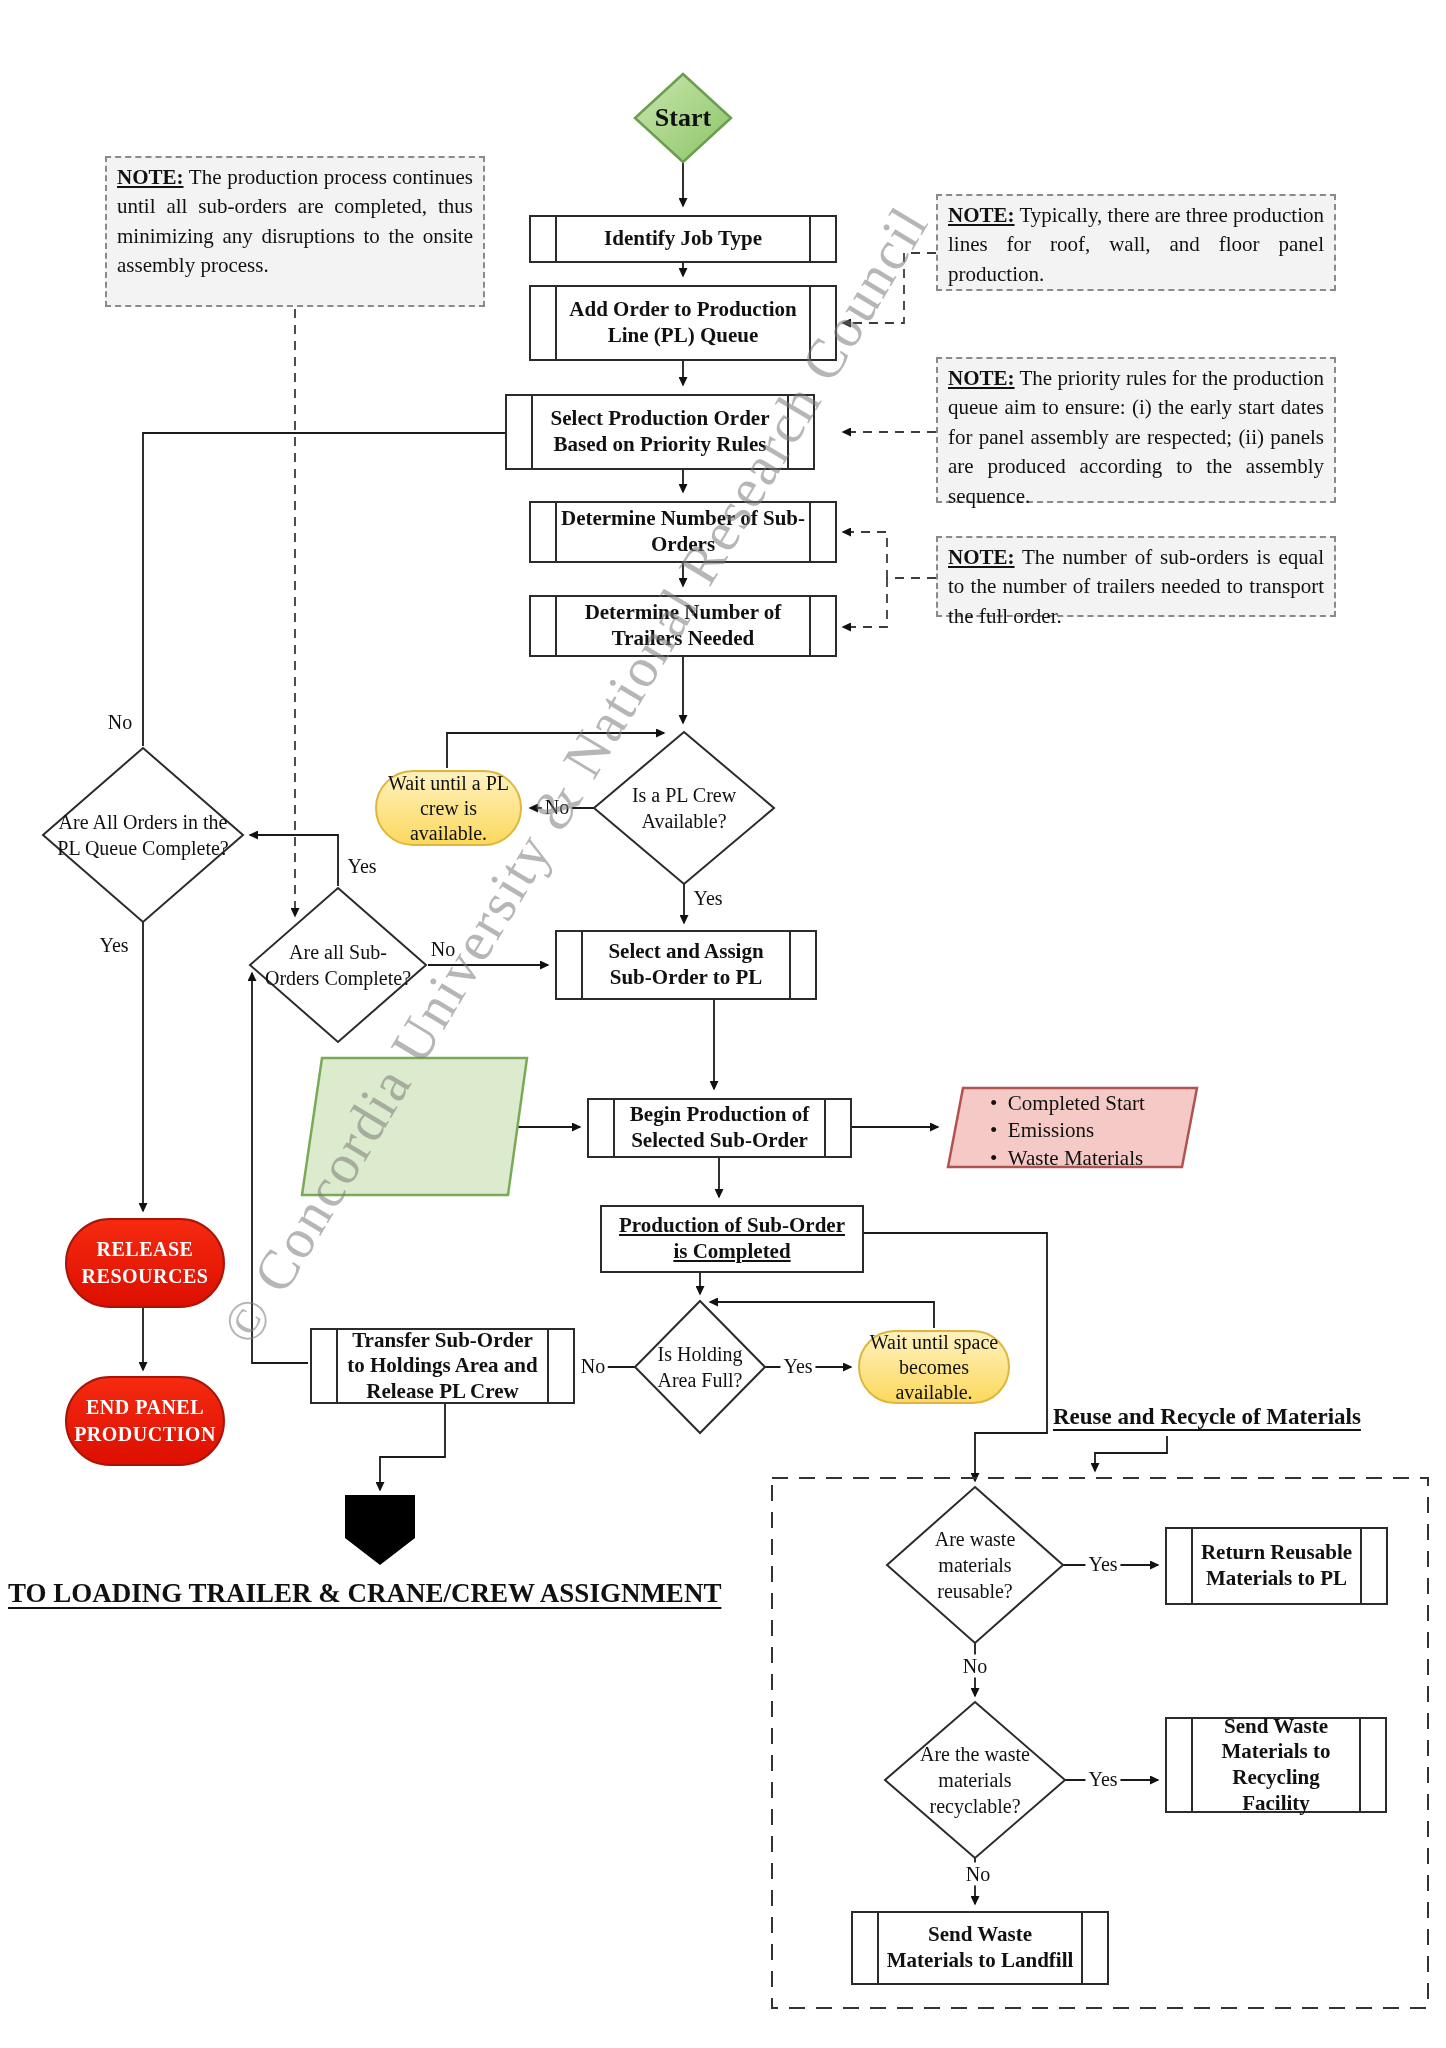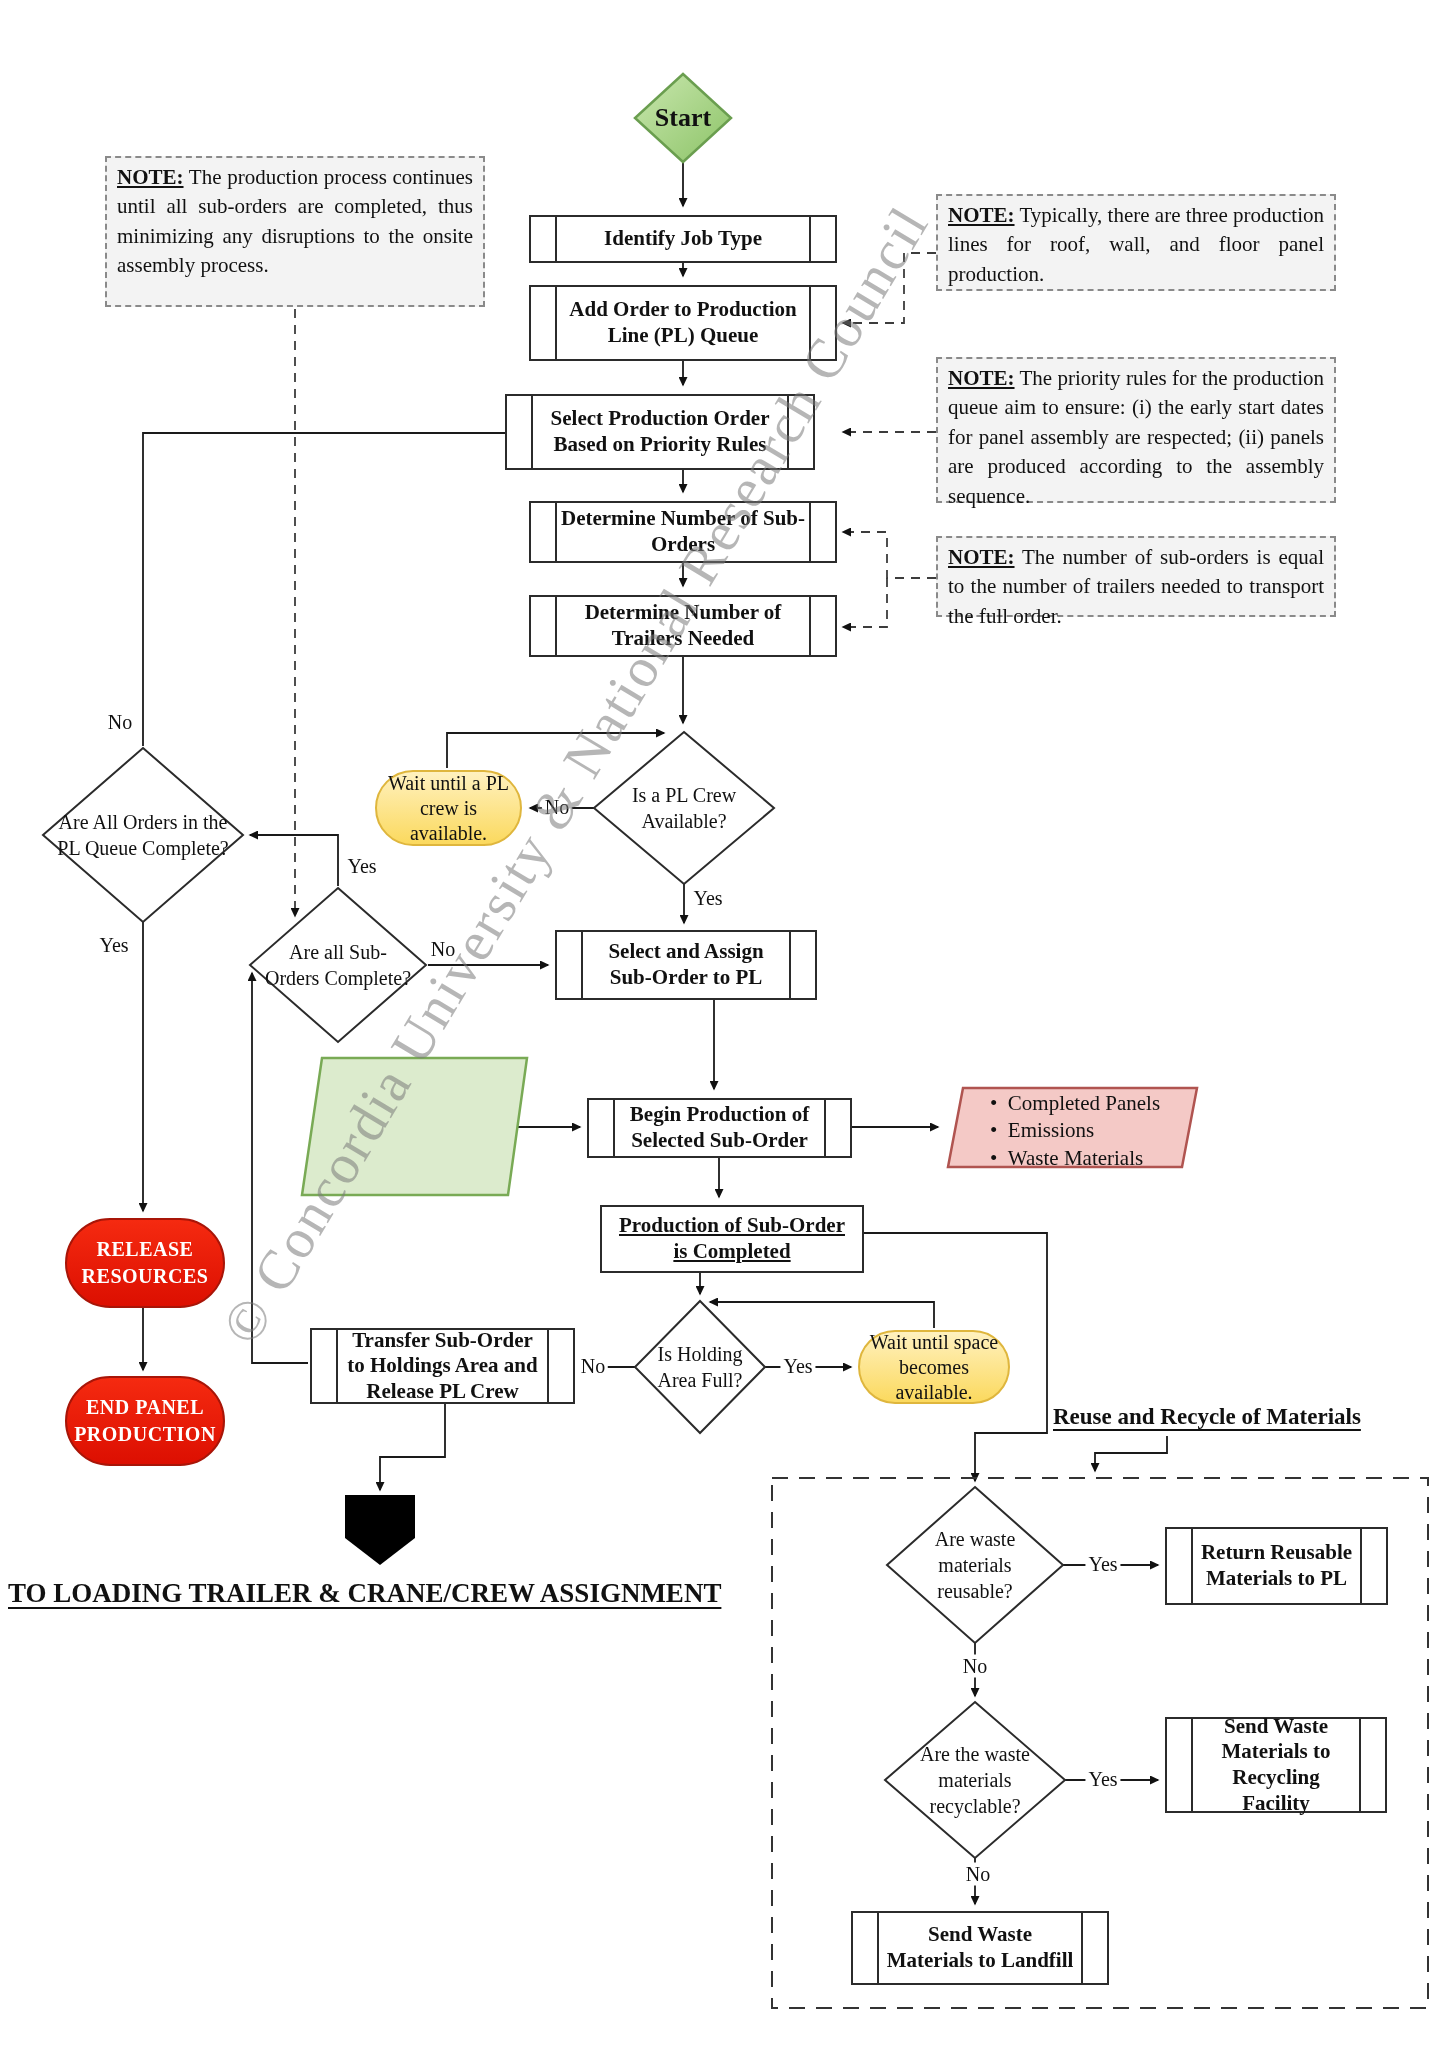--- a/index.html
+++ b/index.html
@@ -143,7 +143,7 @@
   <div class="pp" style="left:587px;top:1098px;width:265px;height:60px;">Begin Production of Selected Sub-Order</div>
 
   <div class="plist" style="left:990px;top:1090px;">
-    <div>Completed Panels</div>
+    <div>Completed Start</div>
     <div>Emissions</div>
     <div>Waste Materials</div>
   </div>

